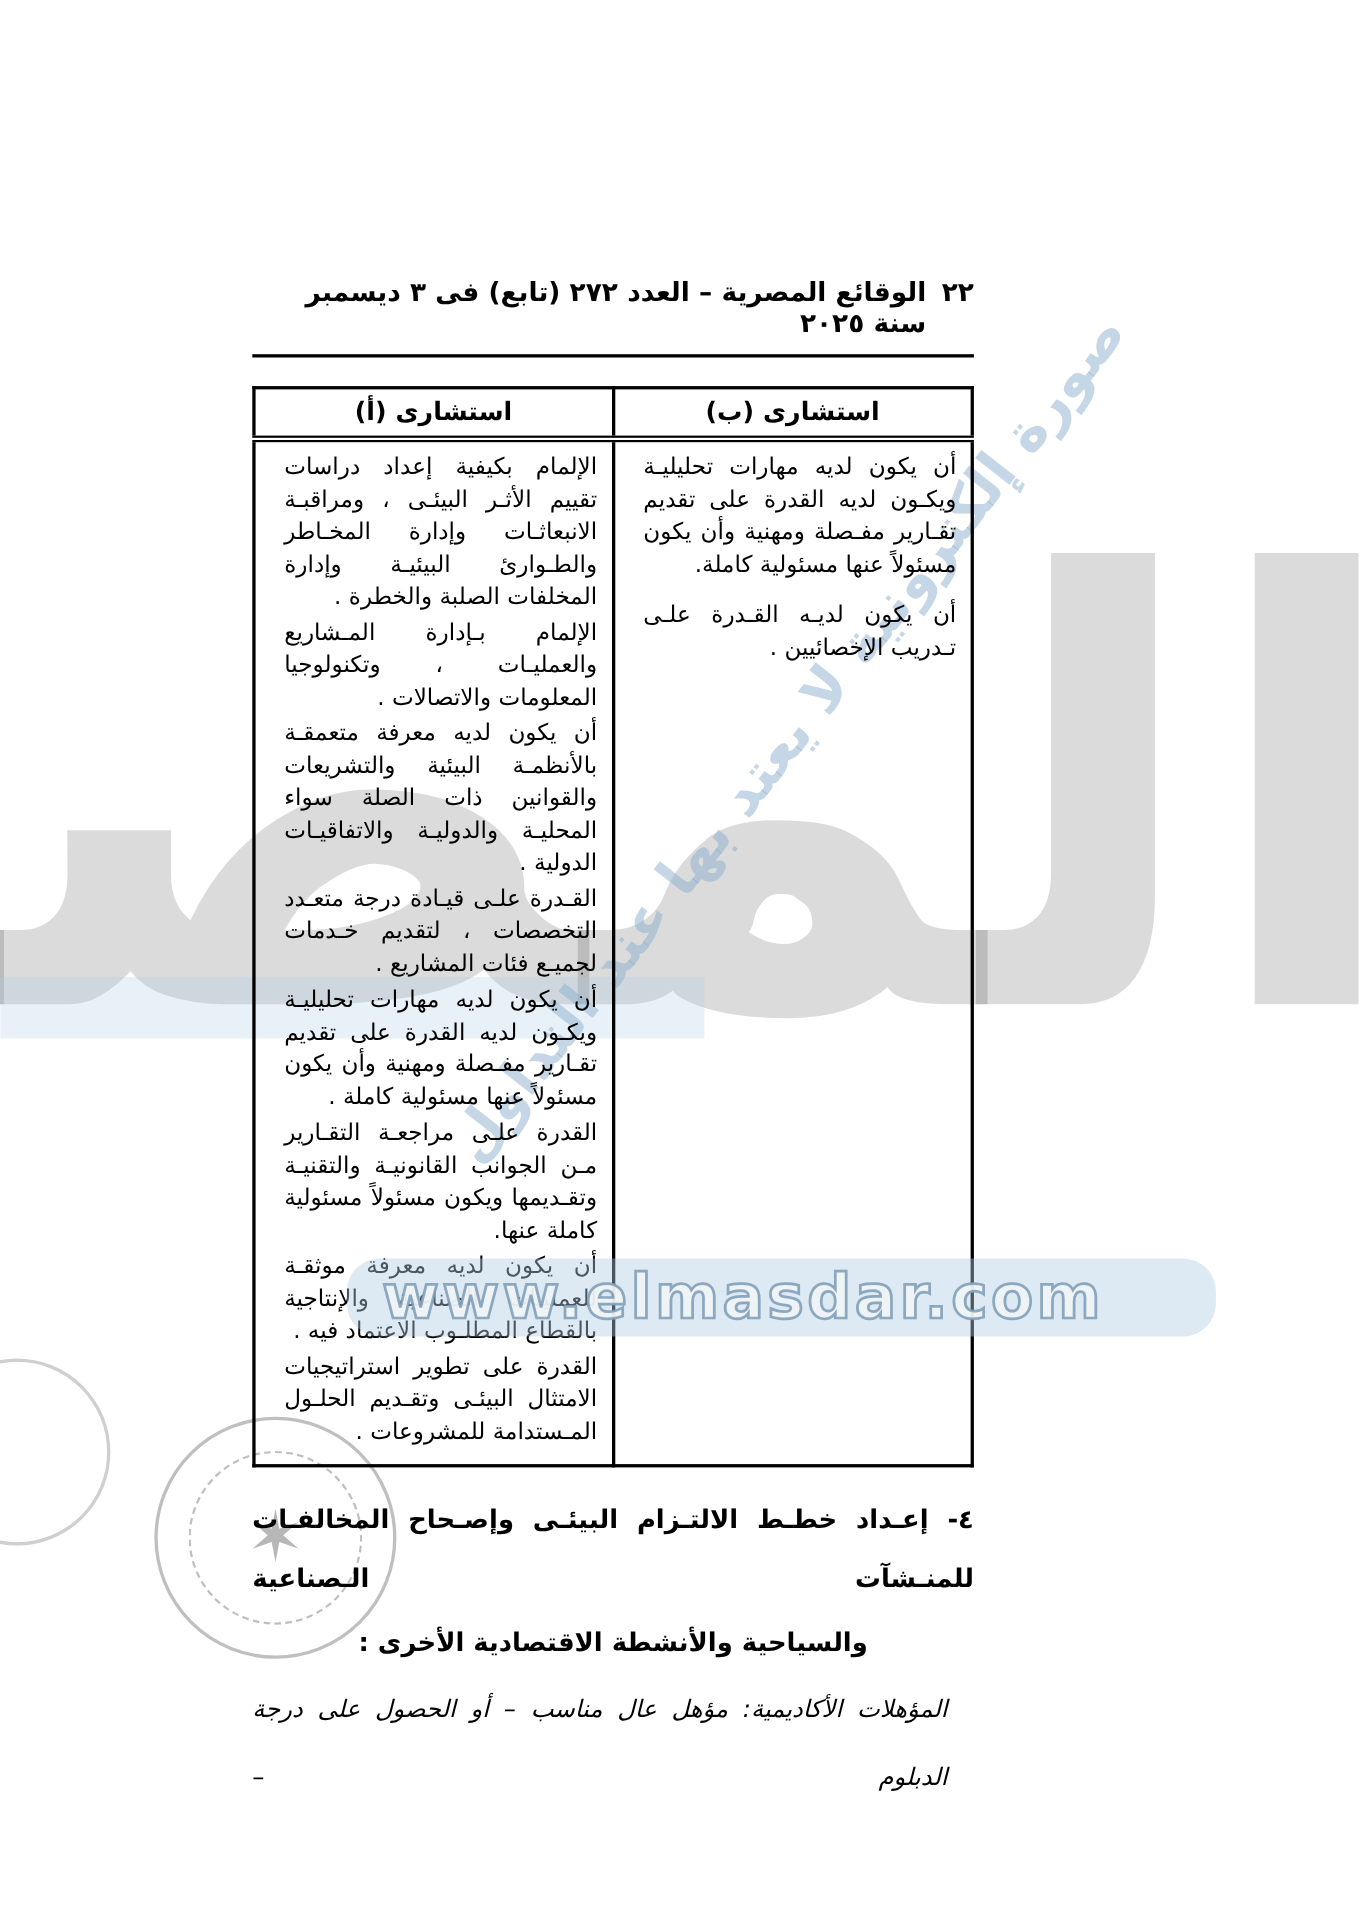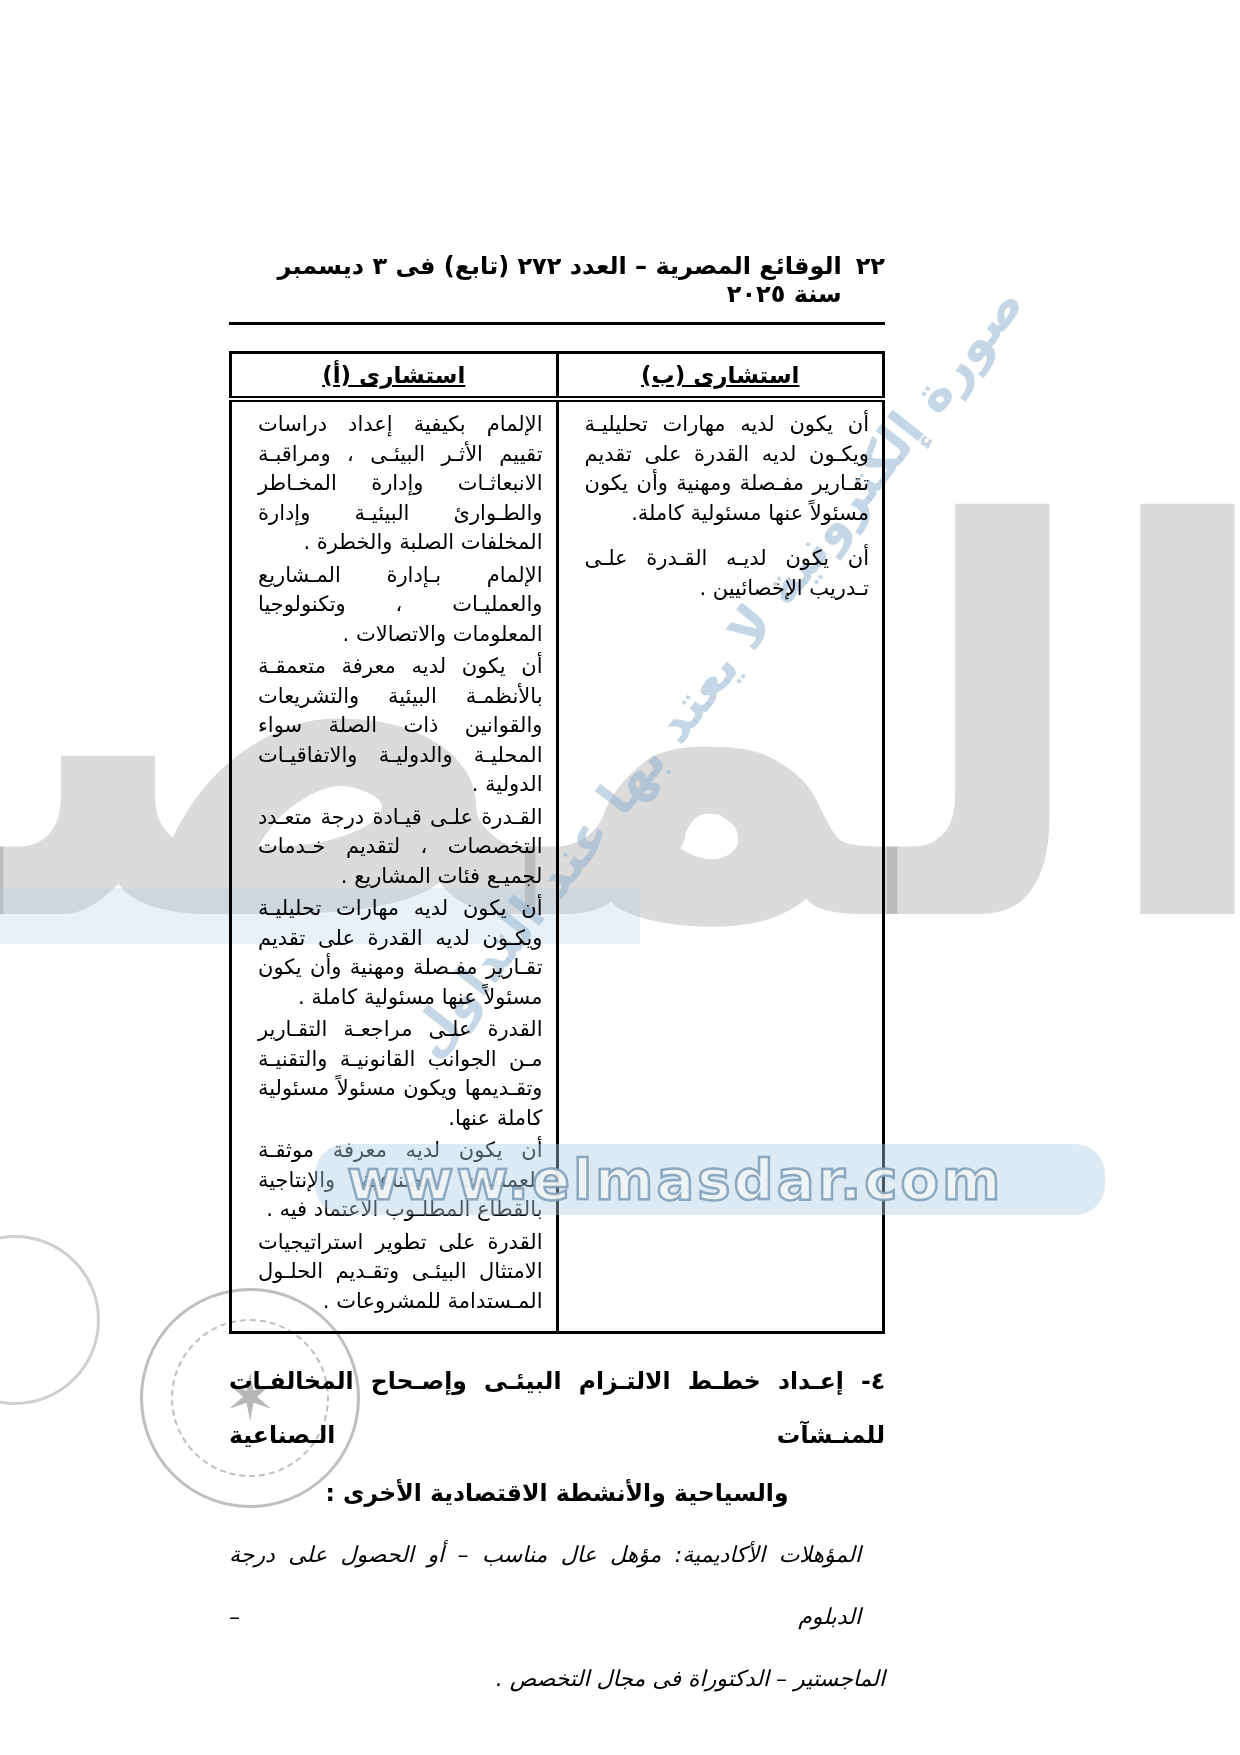--- a/index.html
+++ b/index.html
@@ -117,7 +117,6 @@
     width:50%;
     text-align:center;
     background:transparent;
-    text-decoration:underline;
   }
   .qual-table td{
     border:3px solid #000;

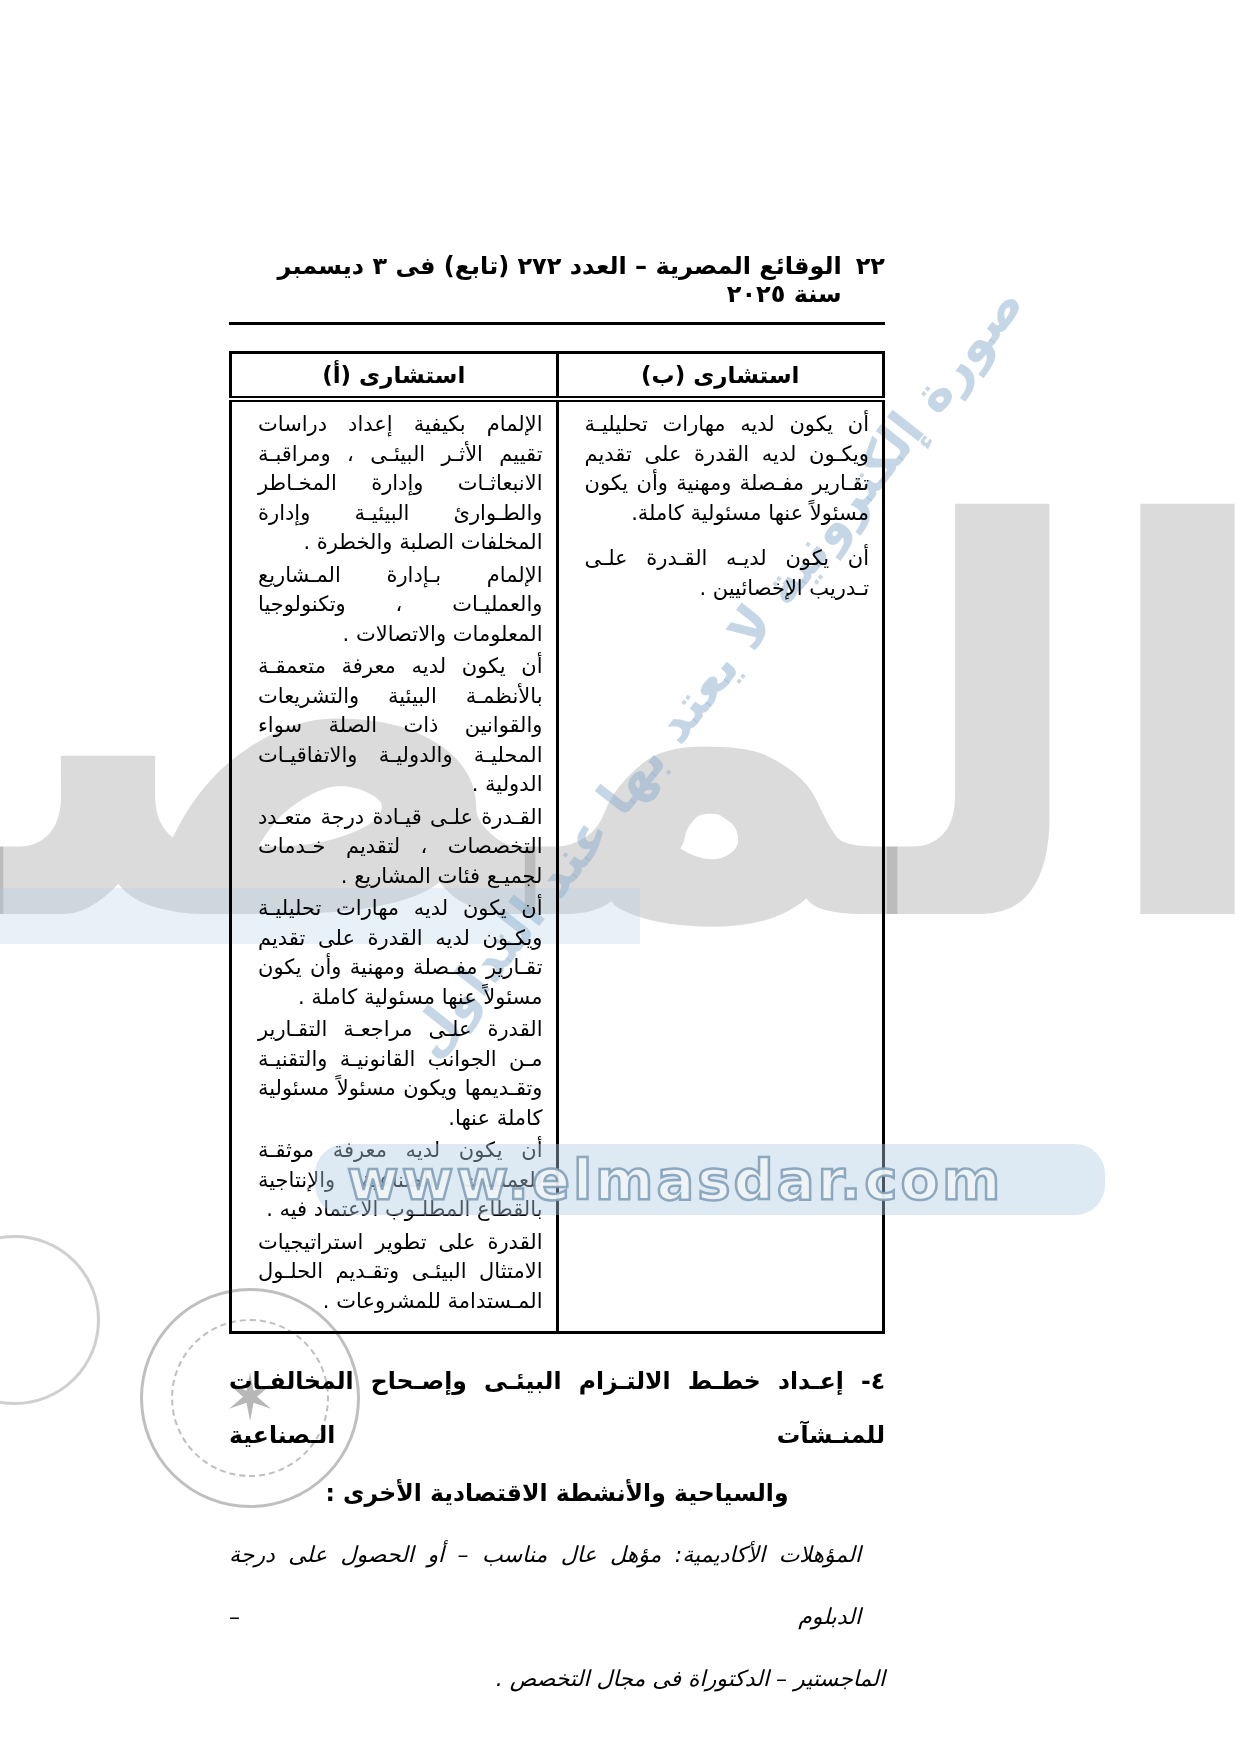--- a/index.html
+++ b/index.html
@@ -218,7 +218,6 @@
 
     <div class="section-body">
       <div class="l1">المؤهلات الأكاديمية: مؤهل عال مناسب – أو الحصول على درجة الدبلوم –</div>
-      <div class="l2">الماجستير – الدكتوراة فى مجال التخصص .</div>
     </div>
 
   </div>

